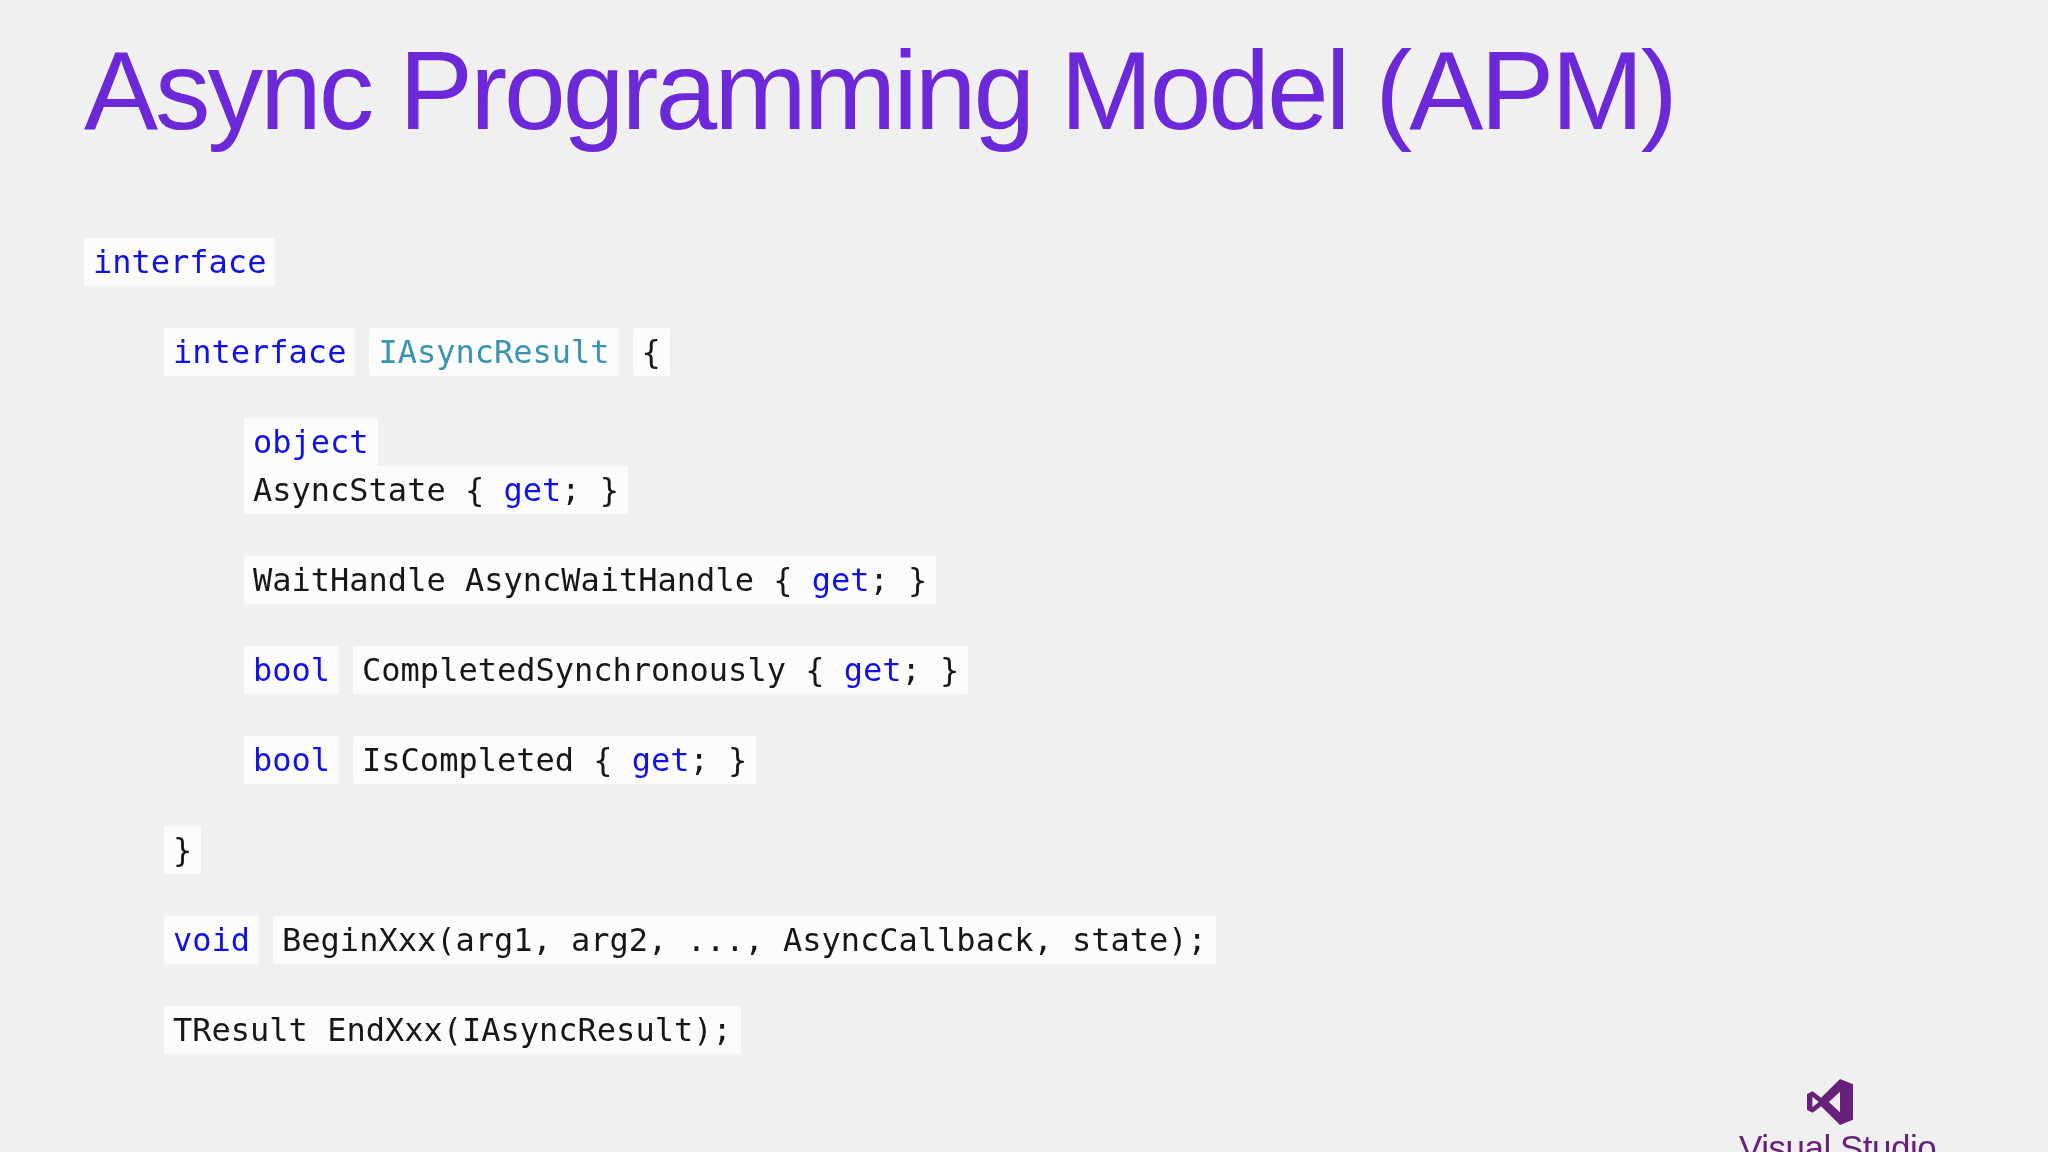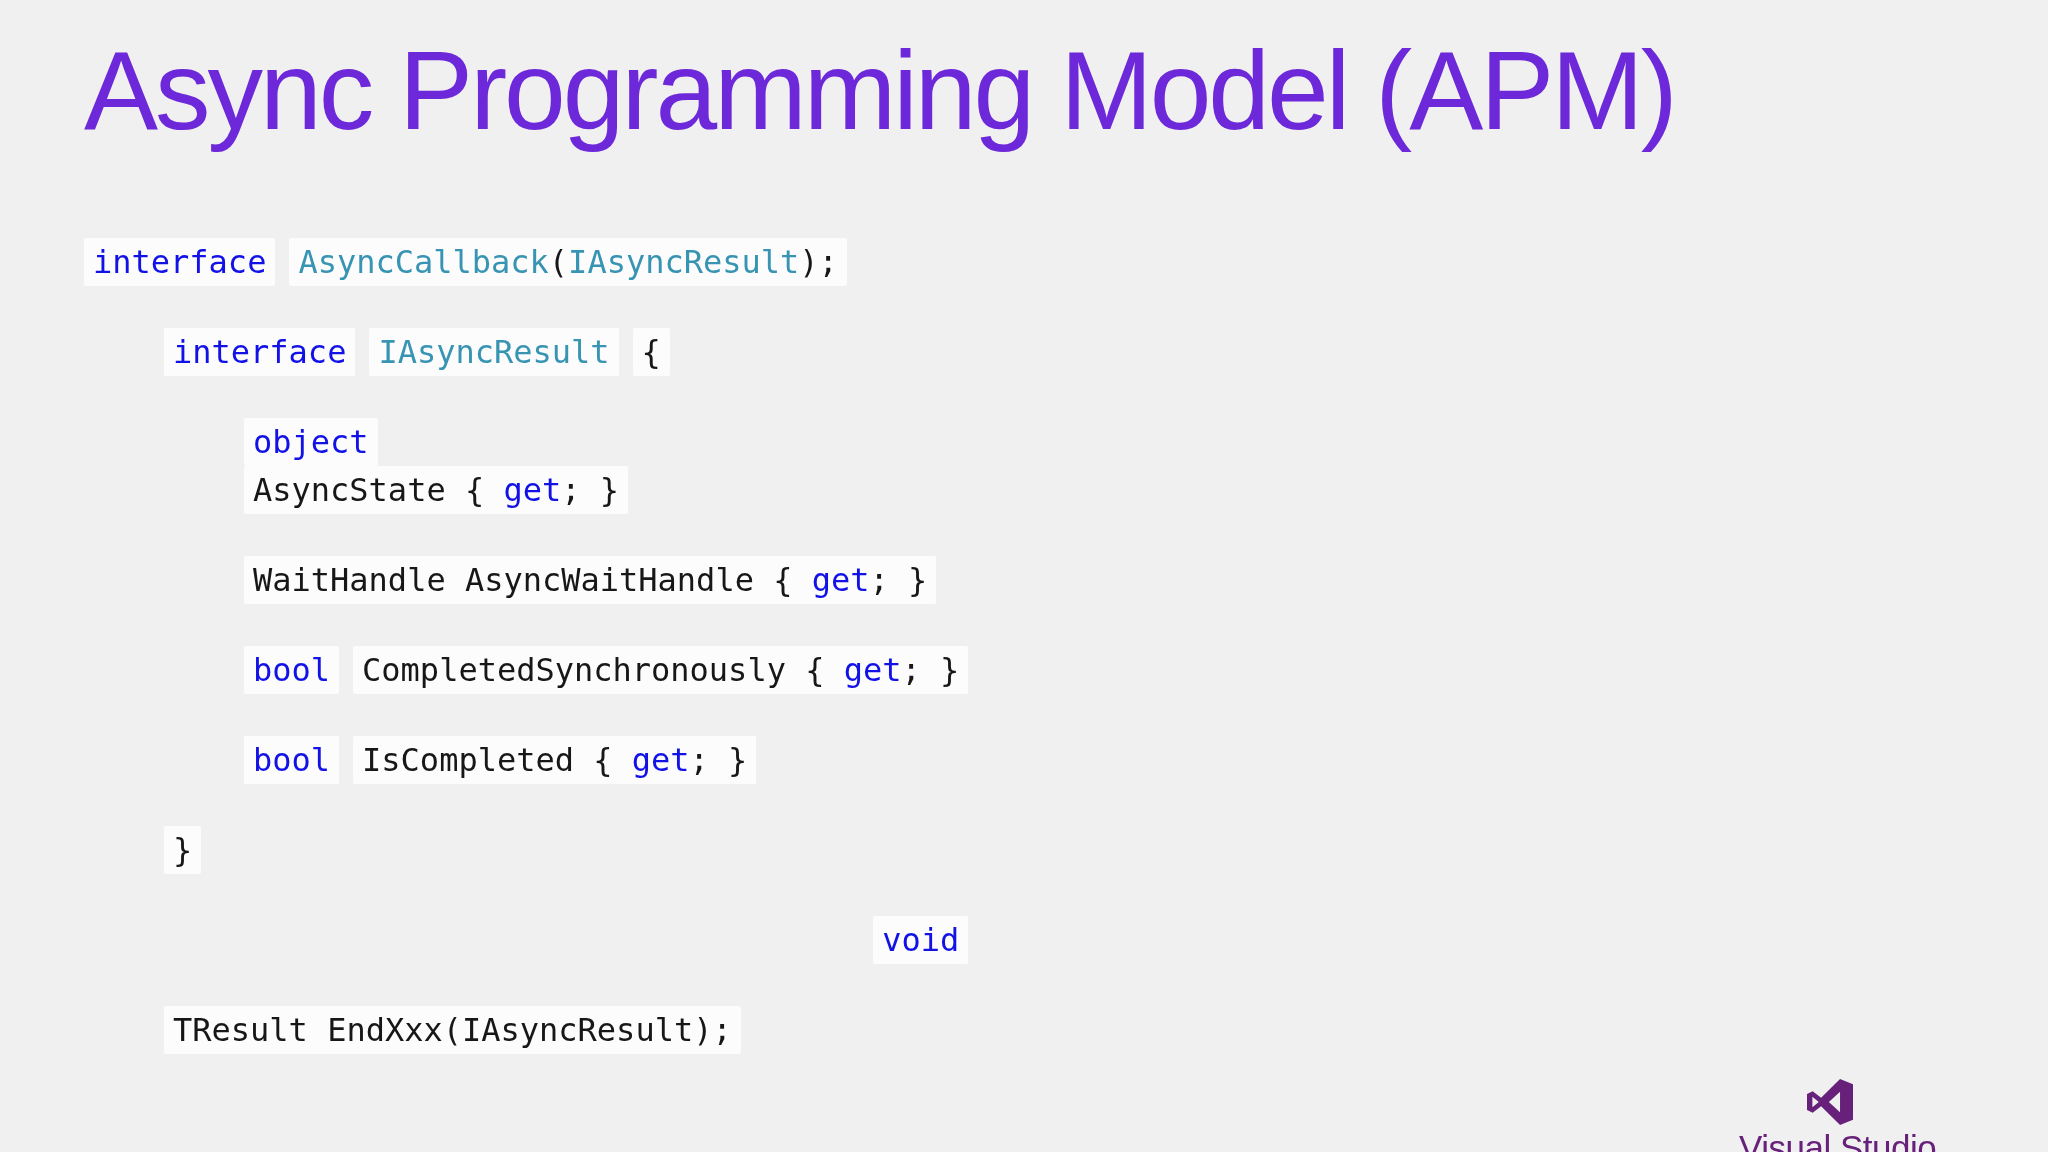--- a/index.html
+++ b/index.html
@@ -89,7 +89,6 @@
   <div class="code" id="code-area">
       <div class="code-line" style="padding-left: 0px;">
         <span class="hl-box"><span class="tok tok-k">interface</span></span>
-        <span class="hl-box"><span class="tok tok-t">AsyncCallback</span><span class="tok tok-p">(</span><span class="tok tok-t">IAsyncResult</span><span class="tok tok-p">);</span></span>
       </div>
       <div class="code-line" style="padding-left: 80px;">
         <span class="hl-box"><span class="tok tok-k">interface</span></span>

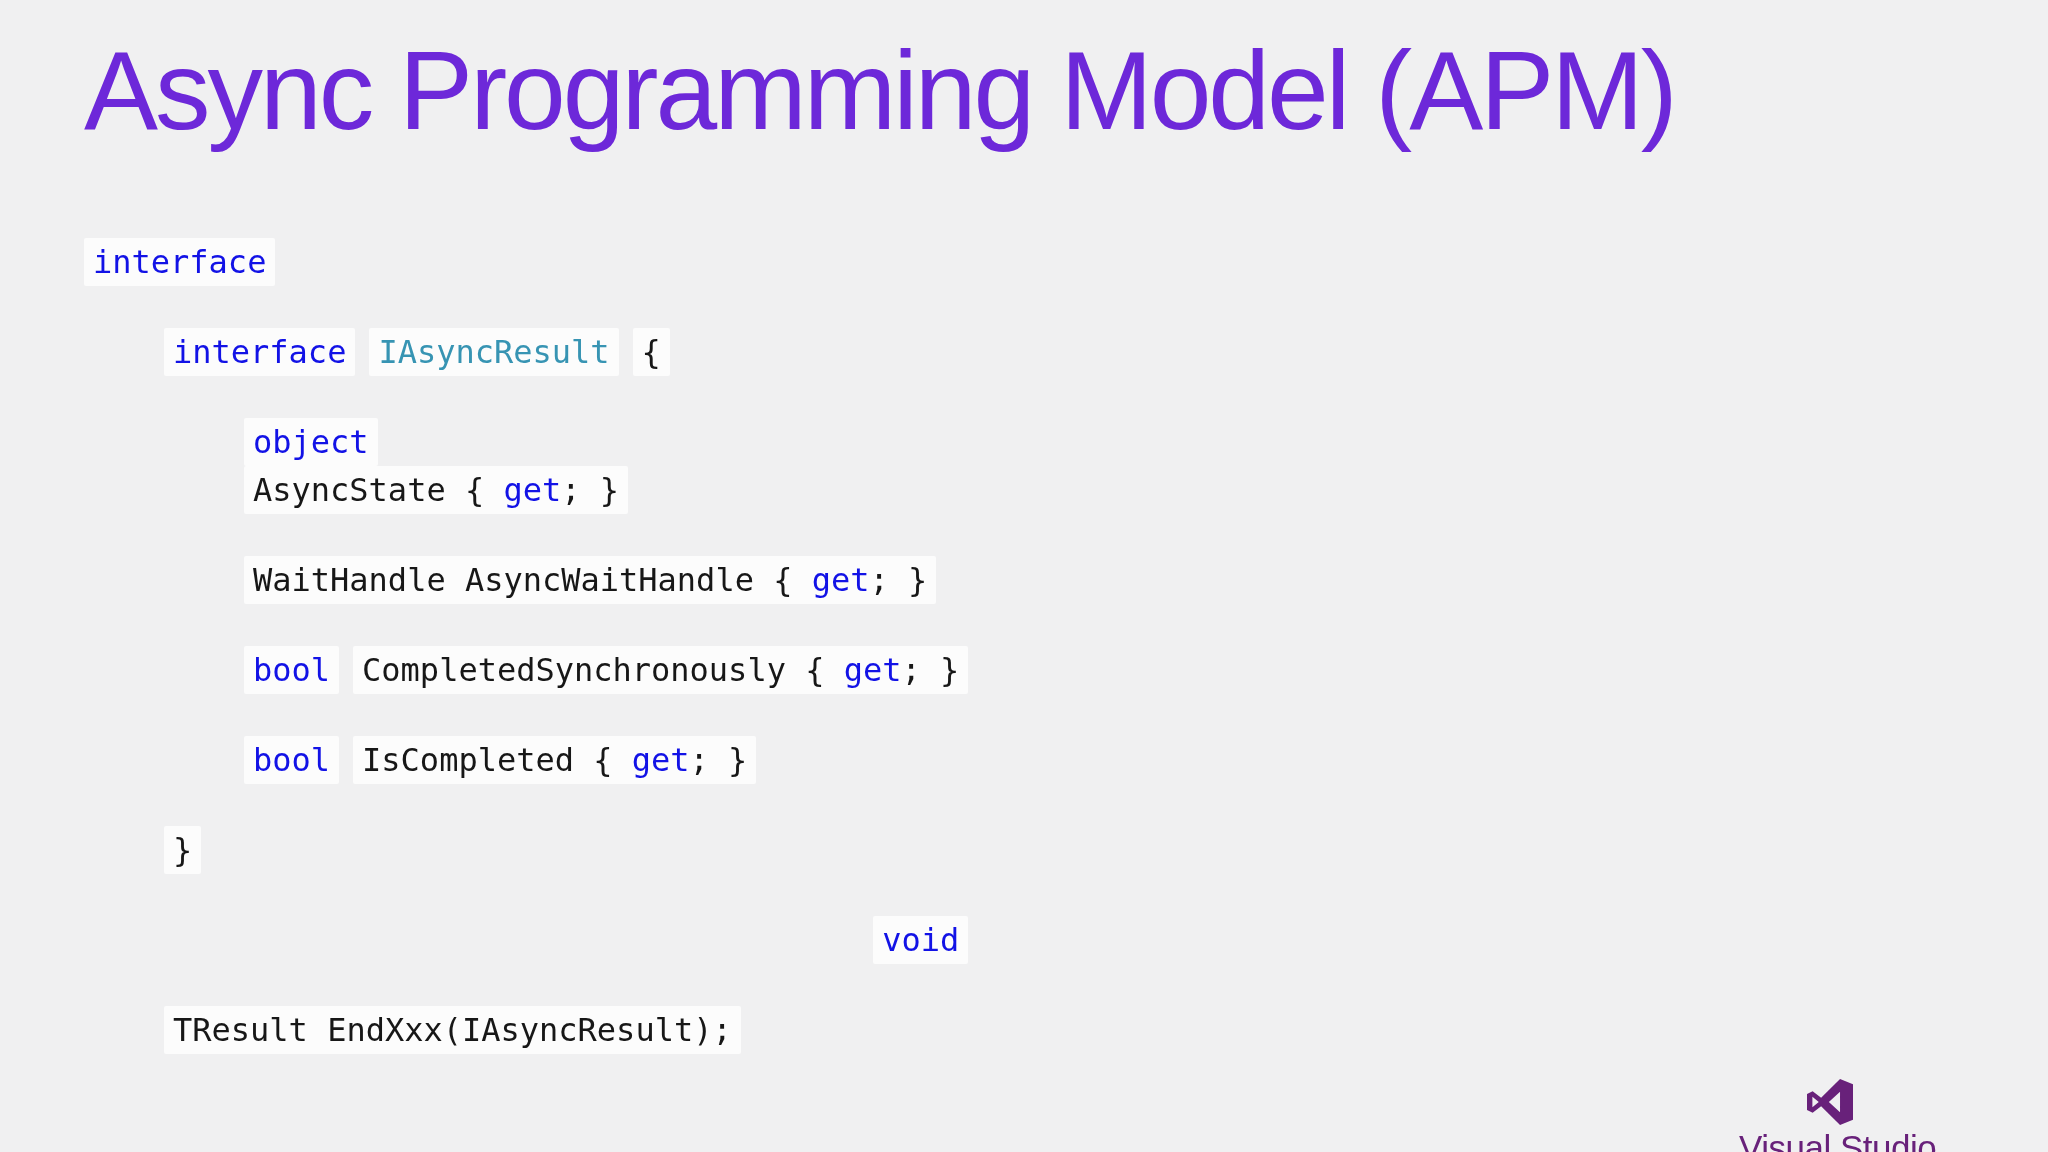--- a/index.html
+++ b/index.html
@@ -115,6 +115,7 @@
       </div>
       <div class="code-line" style="padding-left: 80px; justify-content: flex-end;">
         <span class="hl-box"><span class="tok tok-k">void</span></span>
+        <span class="hl-box"><span class="tok tok-p">BeginXxx(arg1, arg2, ..., AsyncCallback, state);</span></span>
       </div>
       <div class="code-line" style="padding-left: 80px; margin-top: 8px;">
         <span class="hl-box"><span class="tok tok-p">TResult EndXxx(IAsyncResult);</span></span>

